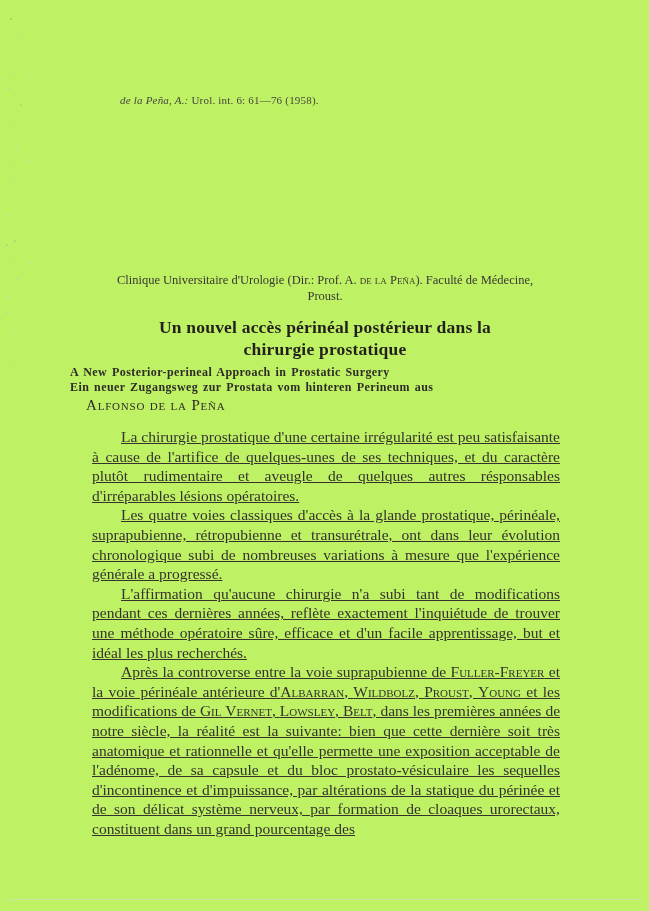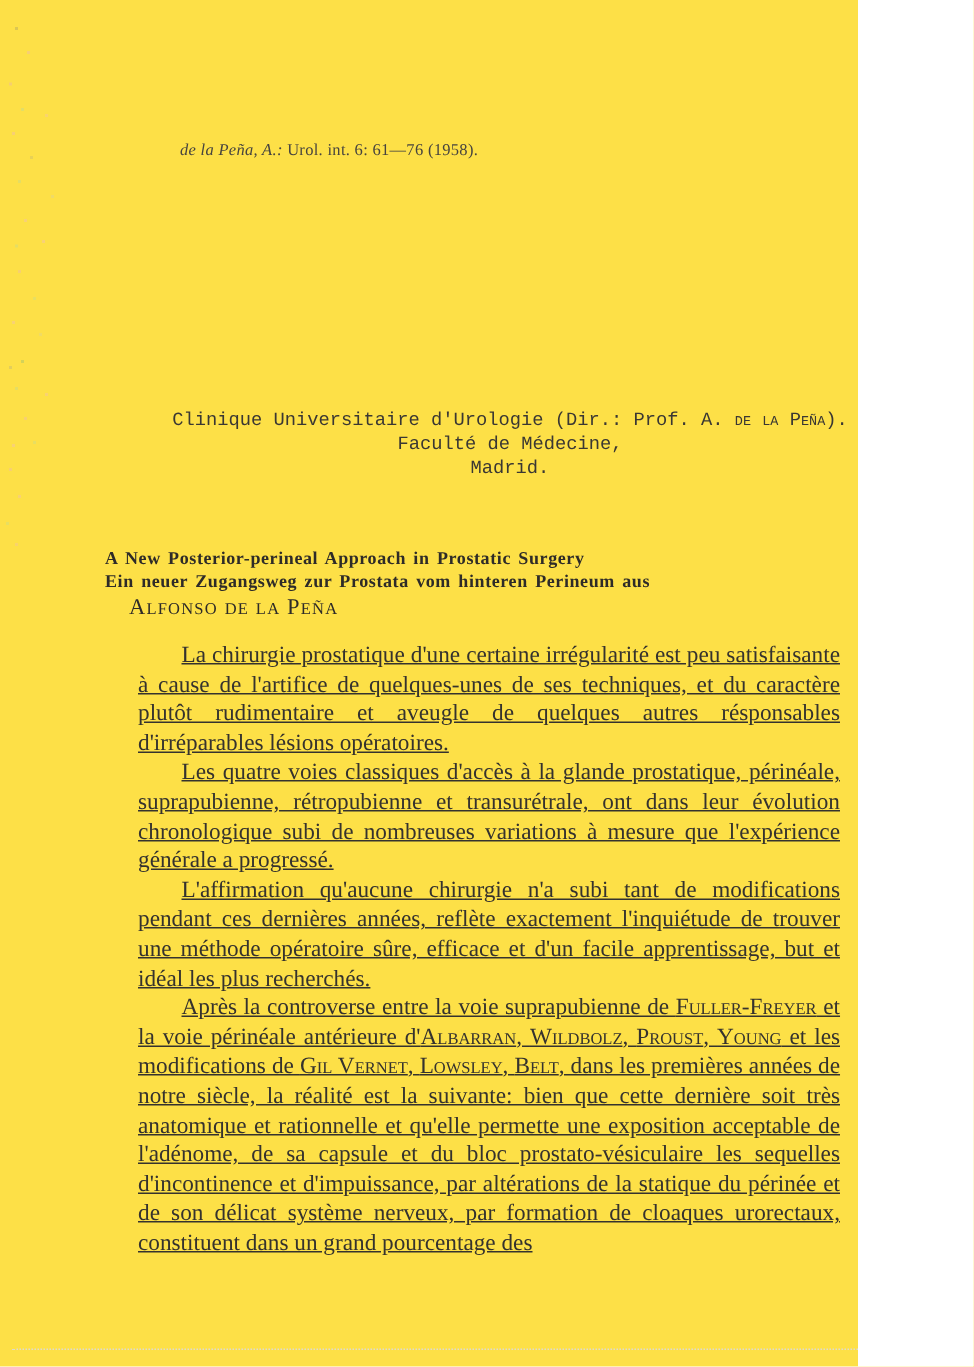--- a/index.html
+++ b/index.html
@@ -9,9 +9,9 @@
   }
   .page {
     position: relative;
-    width: 572px;
+    width: 649px;
     height: 911px;
-    background: #fde047;
+    background: #bef264;
     font-family: "Liberation Serif", serif;
     color: #35322e;
     overflow: hidden;

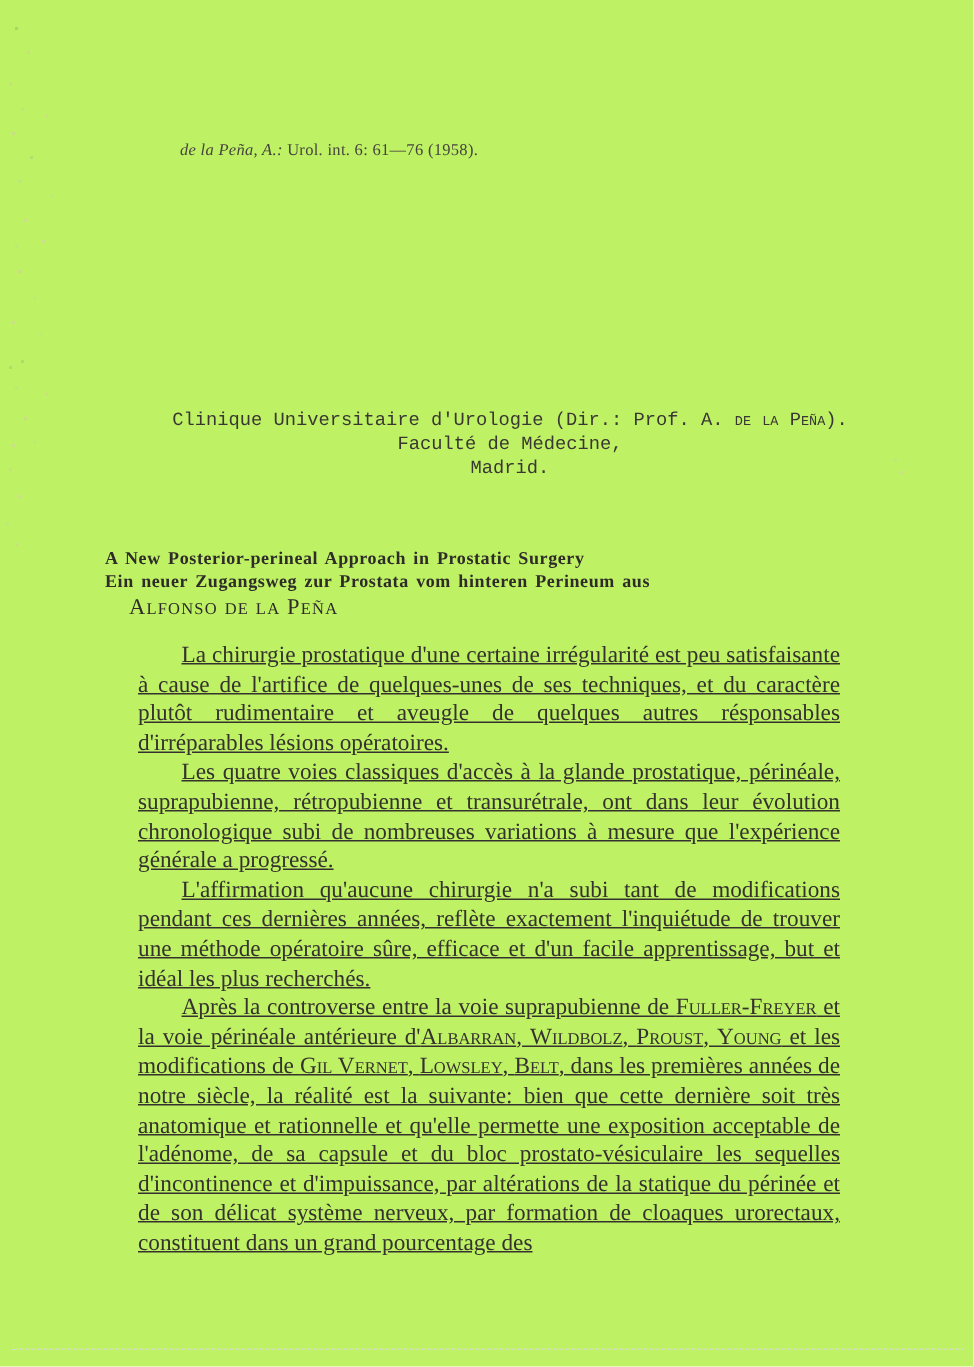--- a/index.html
+++ b/index.html
@@ -69,14 +69,13 @@
 
   .affiliation {
     position: absolute;
-    left: 85px;
+    left: 70px;
     top: 272px;
     width: 510px;
     text-align: center;
     font-size: 12.5px;
     line-height: 16px;
     color: #3a3733;
-    font-family: Liberation Mono, monospace;
   }
 
   .title {

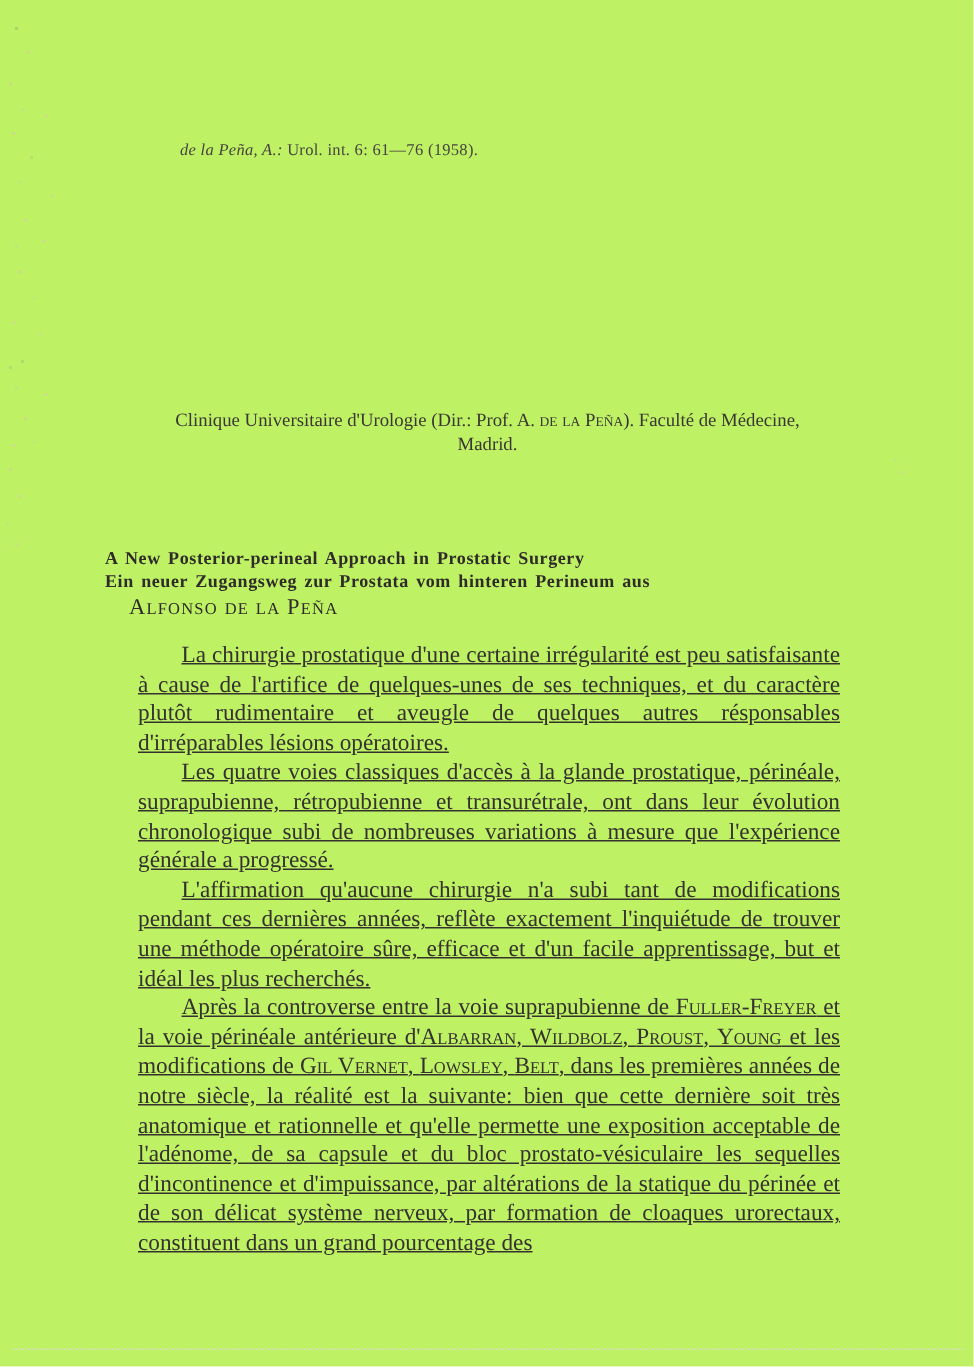--- a/index.html
+++ b/index.html
@@ -156,7 +156,7 @@
 
   <div class="affiliation">
     <div><span>Clinique Universitaire d'Urologie (Dir.: Prof. A. </span><span class="sc">de la Peña</span><span>). Faculté de Médecine,</span></div>
-    <div>Madrid.</div>
+    <div>Proust.</div>
   </div>
 
 

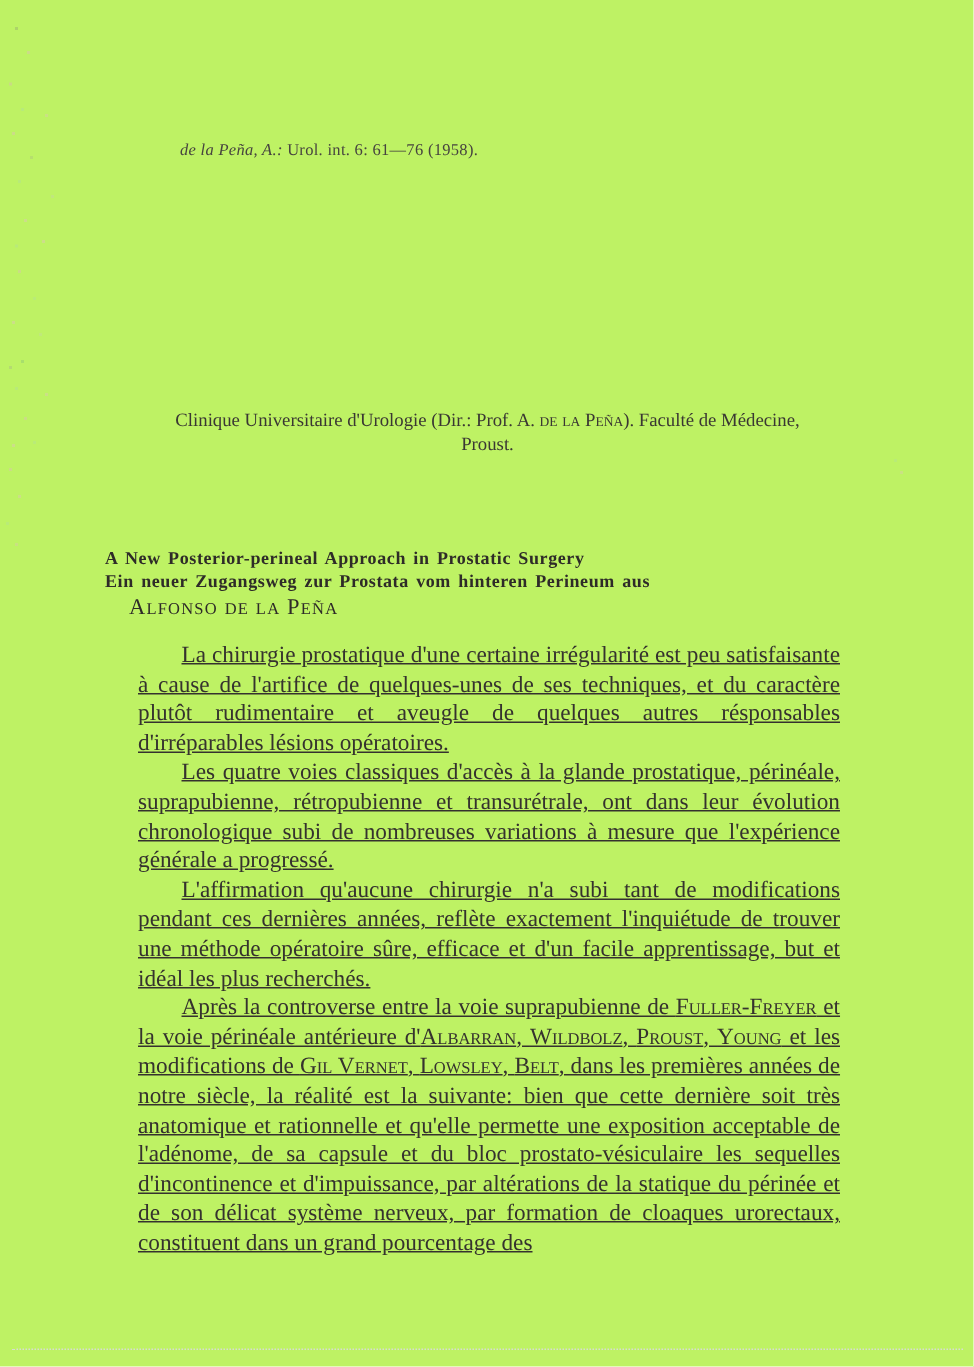--- a/index.html
+++ b/index.html
@@ -159,6 +159,10 @@
     <div>Proust.</div>
   </div>
 
+  <h1 class="title">
+    <span>Un nouvel accès périnéal postérieur dans la</span><br>
+    <span>chirurgie prostatique</span>
+  </h1>
 
   <div class="subtitle-en">A New Posterior-perineal Approach in Prostatic Surgery</div>
   <div class="subtitle-de">Ein neuer Zugangsweg zur Prostata vom hinteren Perineum aus</div>

